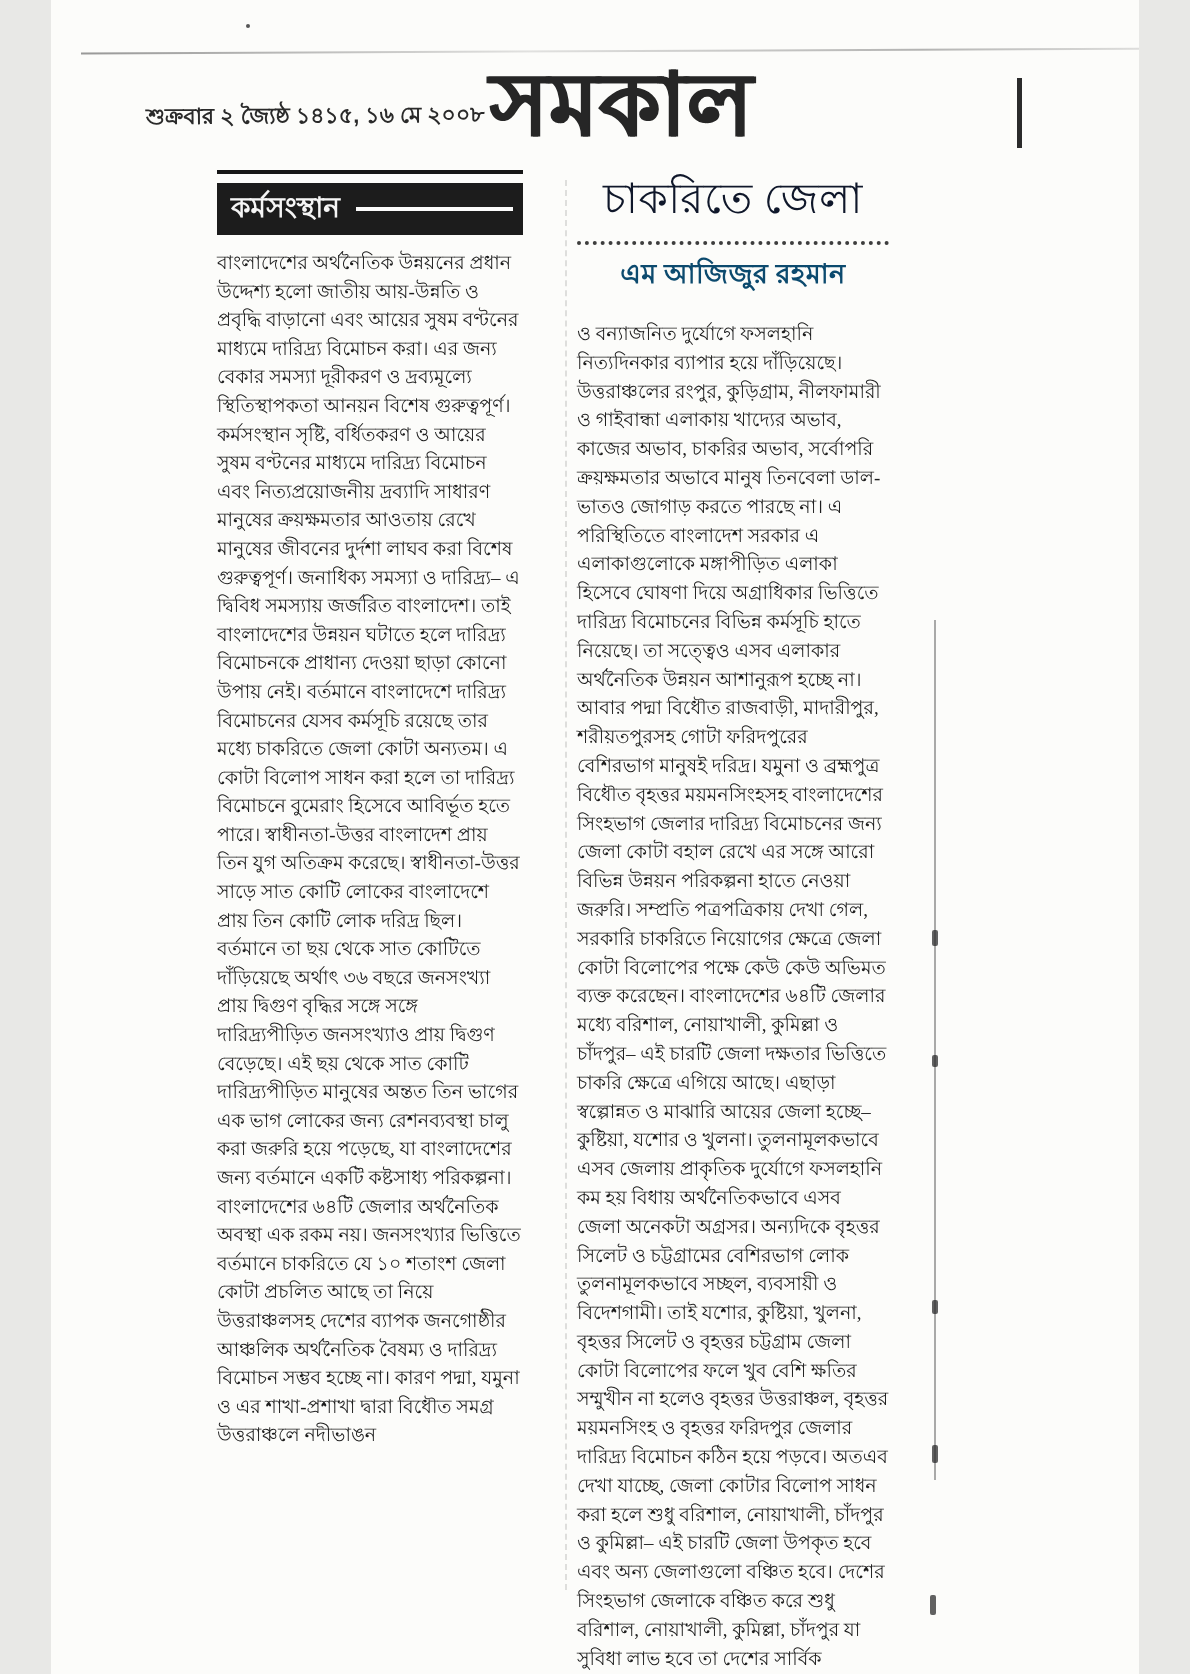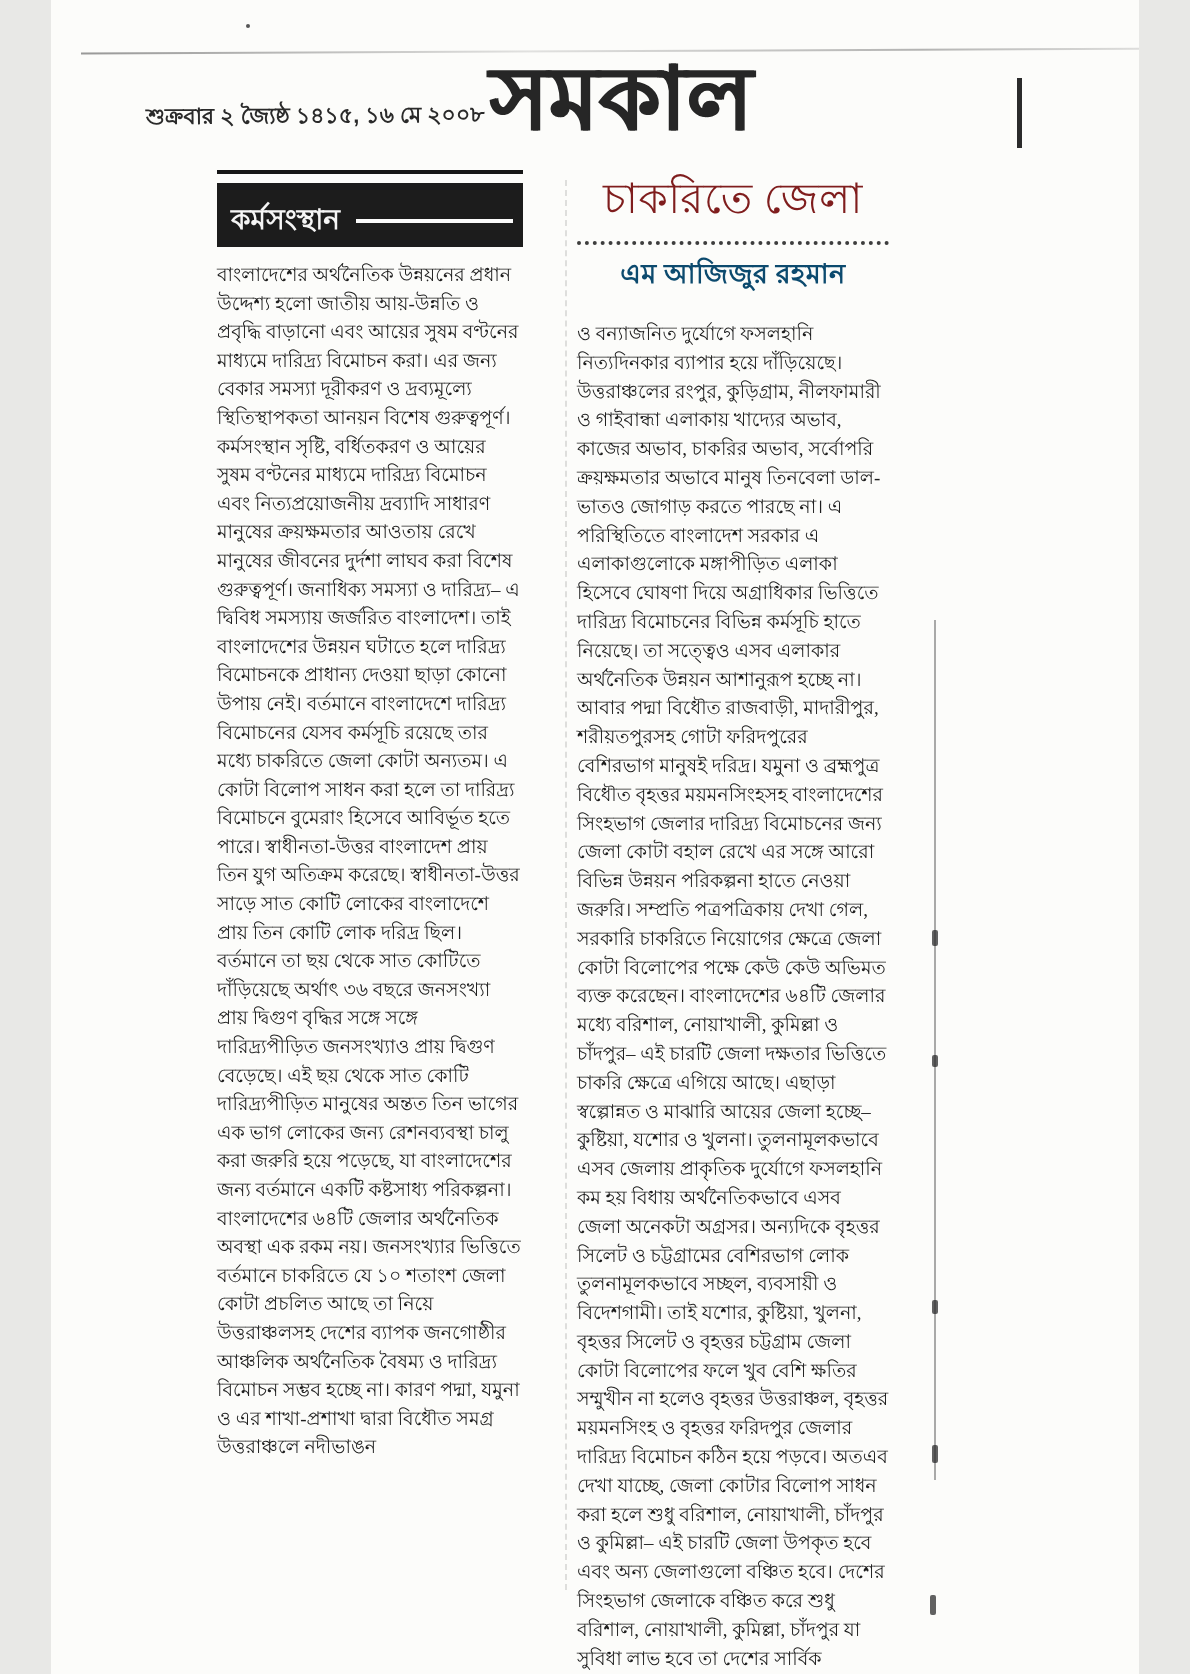--- a/index.html
+++ b/index.html
@@ -38,7 +38,7 @@
   }
   .masthead{
     position:absolute;left:438px;top:56px;width:500px;height:100px;
-    font-family:Liberation Mono, monospace;
+    font-family:Liberation Serif, serif;
     font-size:88px;line-height:100px;font-weight:900;color:#262626;
     letter-spacing:1px;white-space:nowrap;
     text-shadow:2px 0 0 #262626;

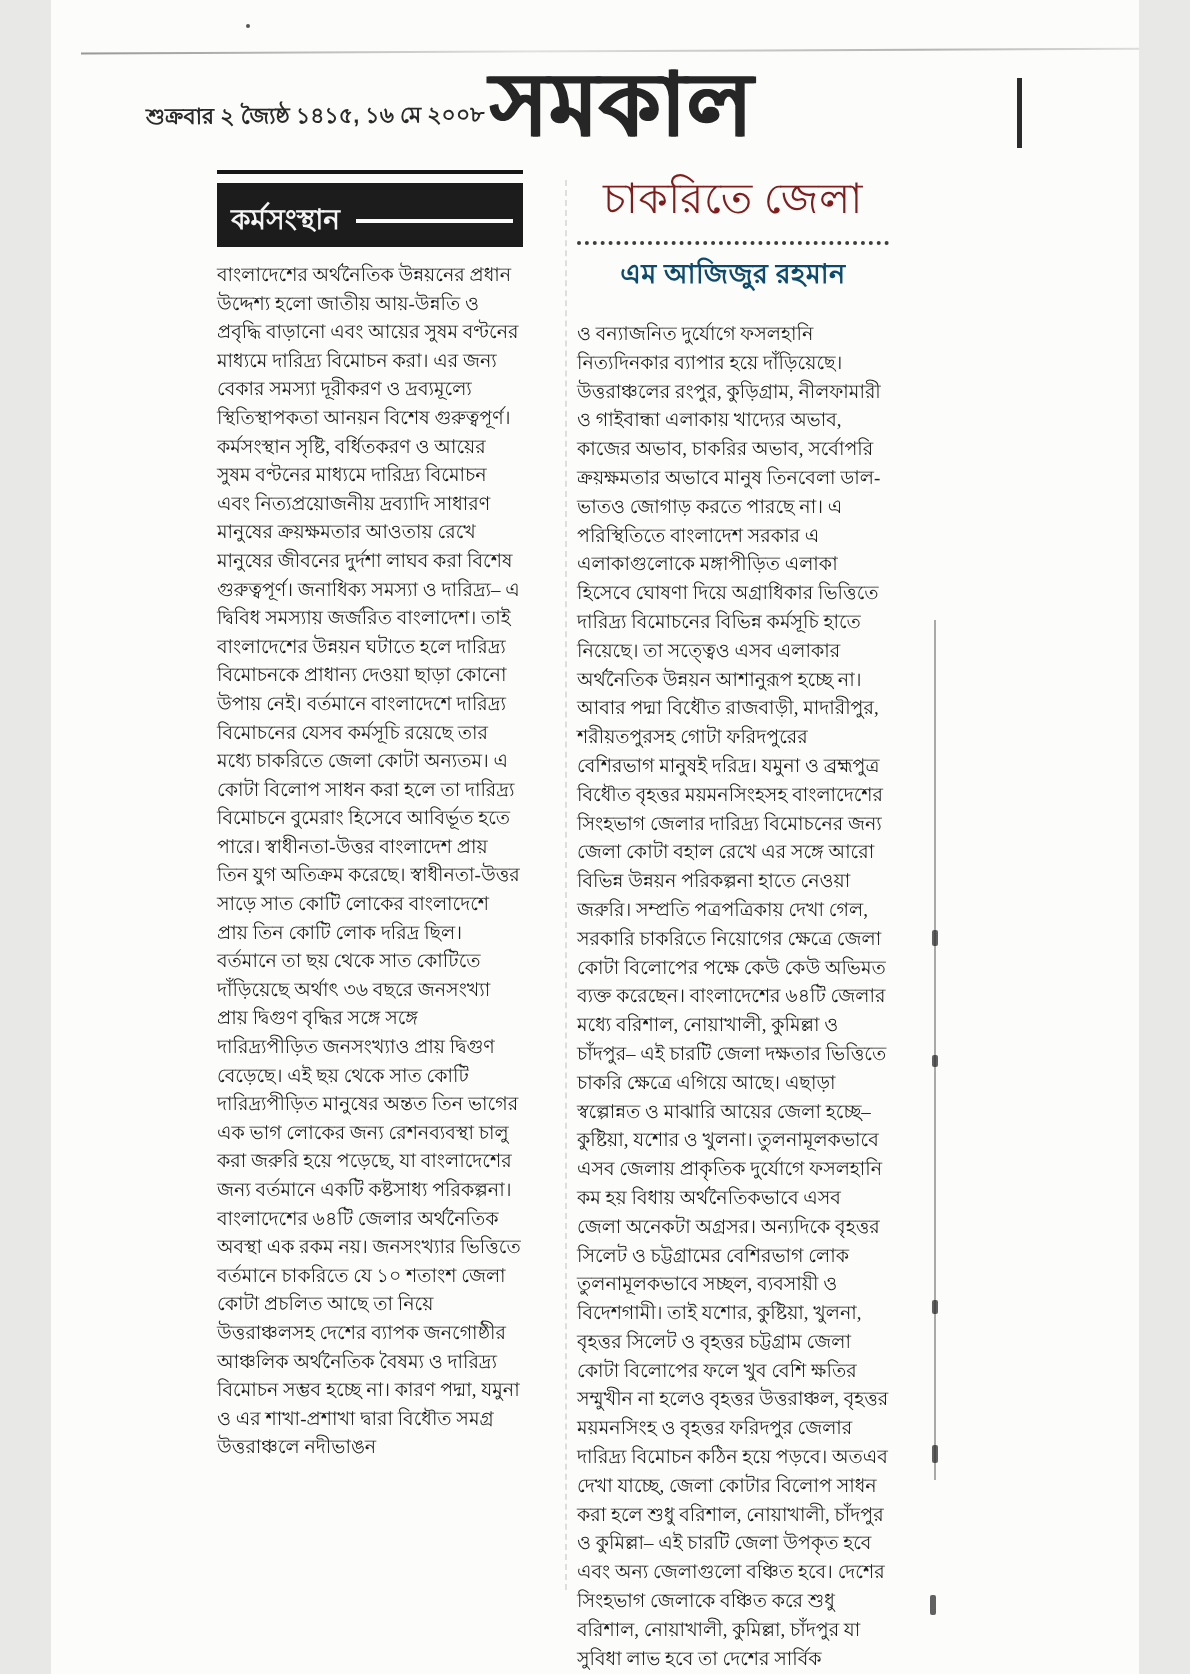--- a/index.html
+++ b/index.html
@@ -48,7 +48,7 @@
   .left-topline{height:4px;background:#161616;margin-bottom:9px;}
   .section-box{
     background:#1c1c1c;height:52px;display:flex;align-items:center;
-    padding:12px 10px 0 14px;
+    padding:0 10px 0 14px;
   }
   .section-label{
     color:#f5f5f5;font-size:28px;font-weight:700;

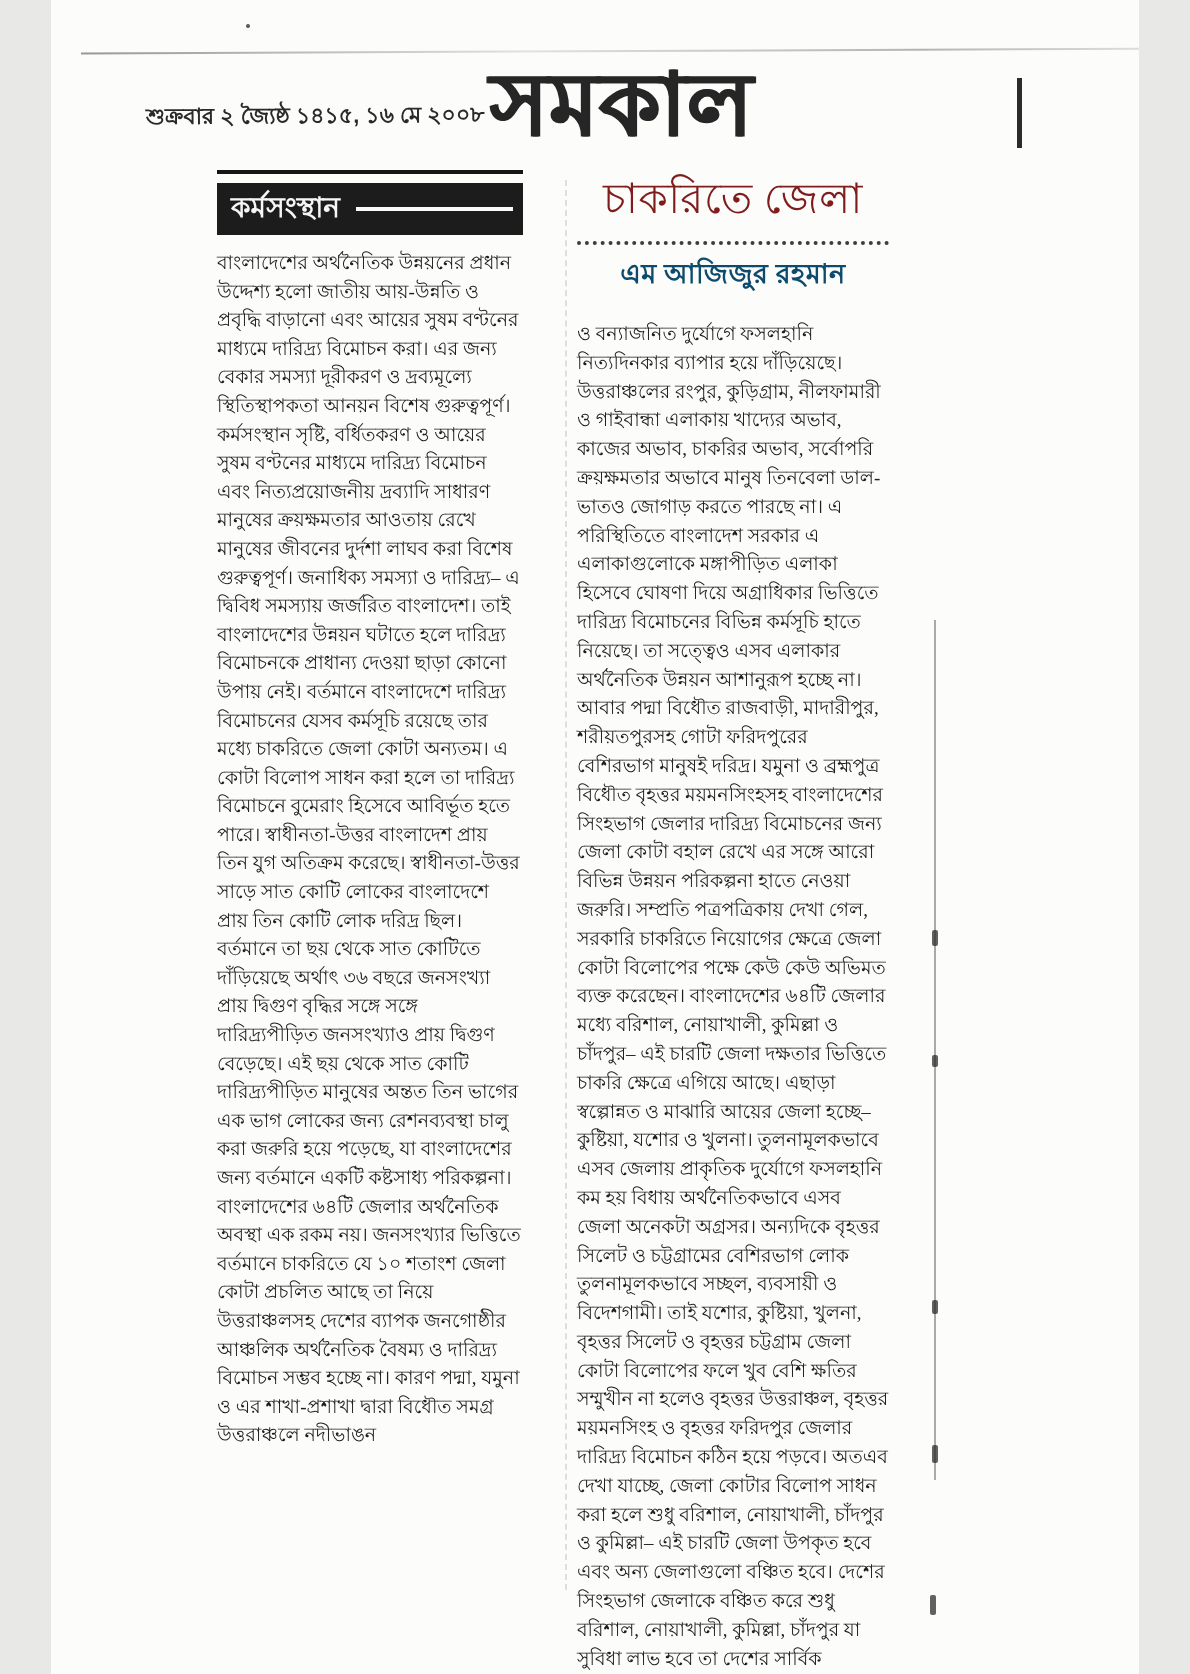--- a/index.html
+++ b/index.html
@@ -64,7 +64,7 @@
   .right-col{position:absolute;left:526px;top:172px;width:312px;}
   .headline{
     text-align:center;font-size:42px;line-height:55px;font-weight:500;
-    color:#7f1d1d;letter-spacing:.5px;
+    color:#0f172a;letter-spacing:.5px;
   }
   .dotted-rule{
     margin-top:14px;border-top:4px dotted #3d3d3d;height:0;

